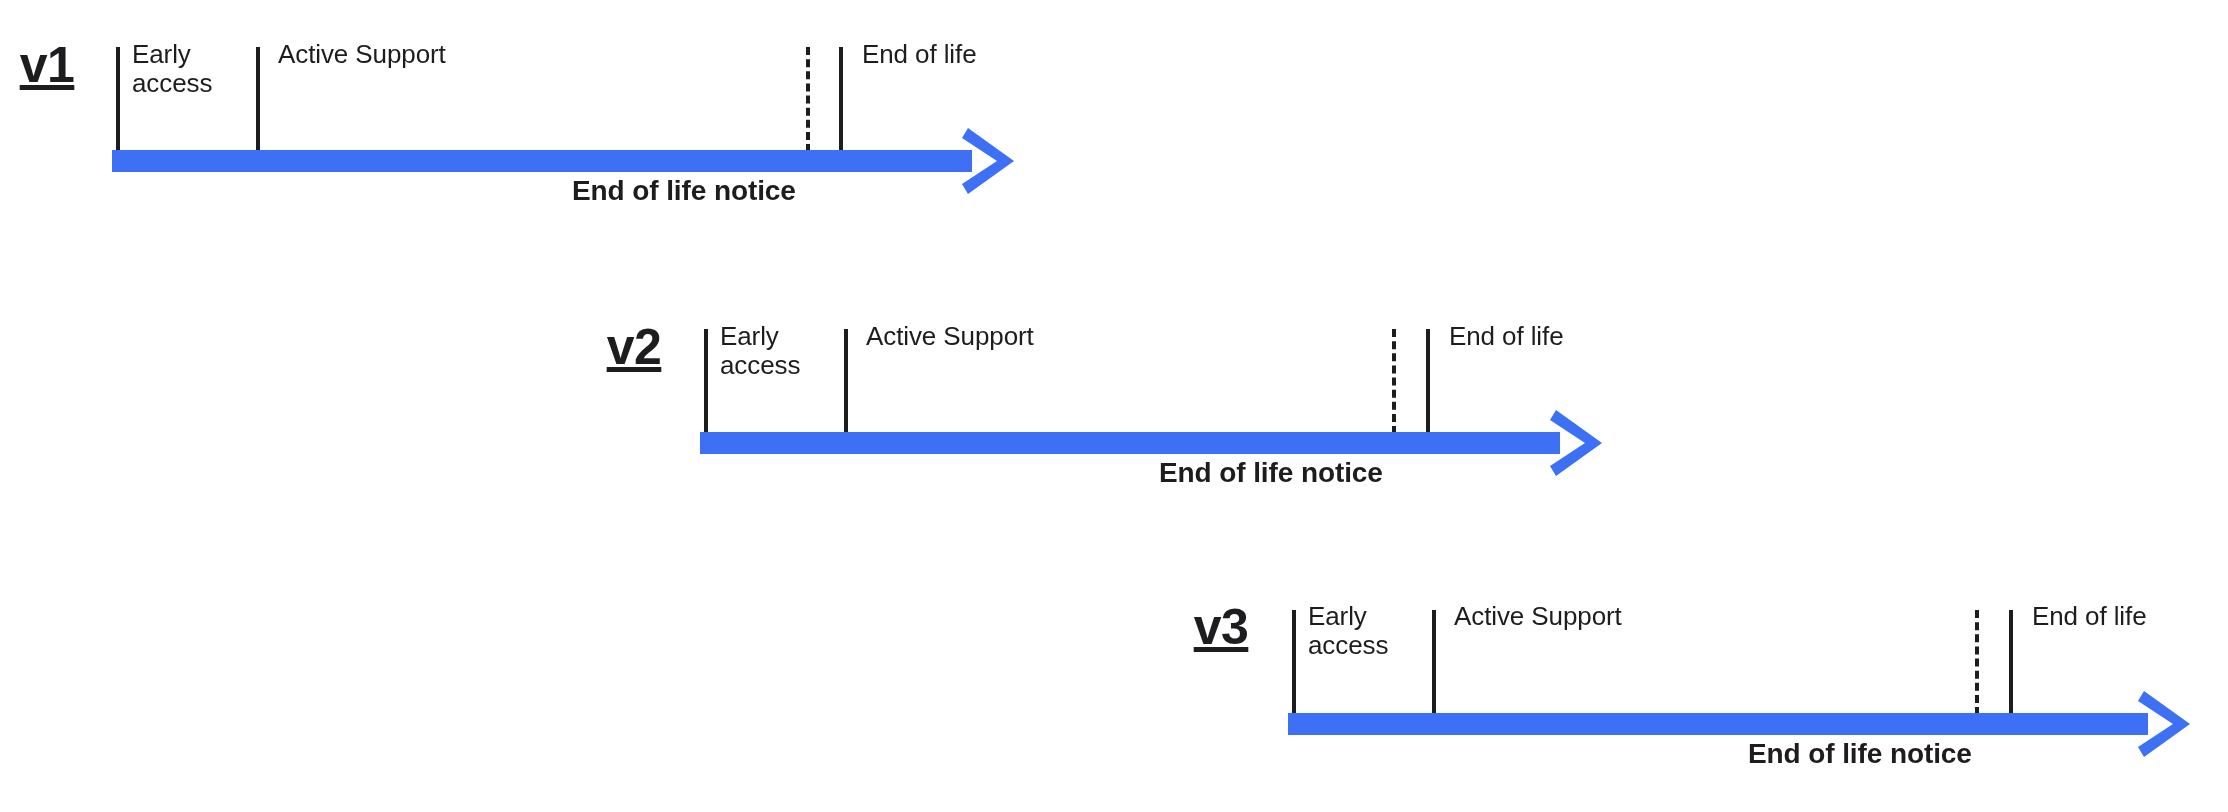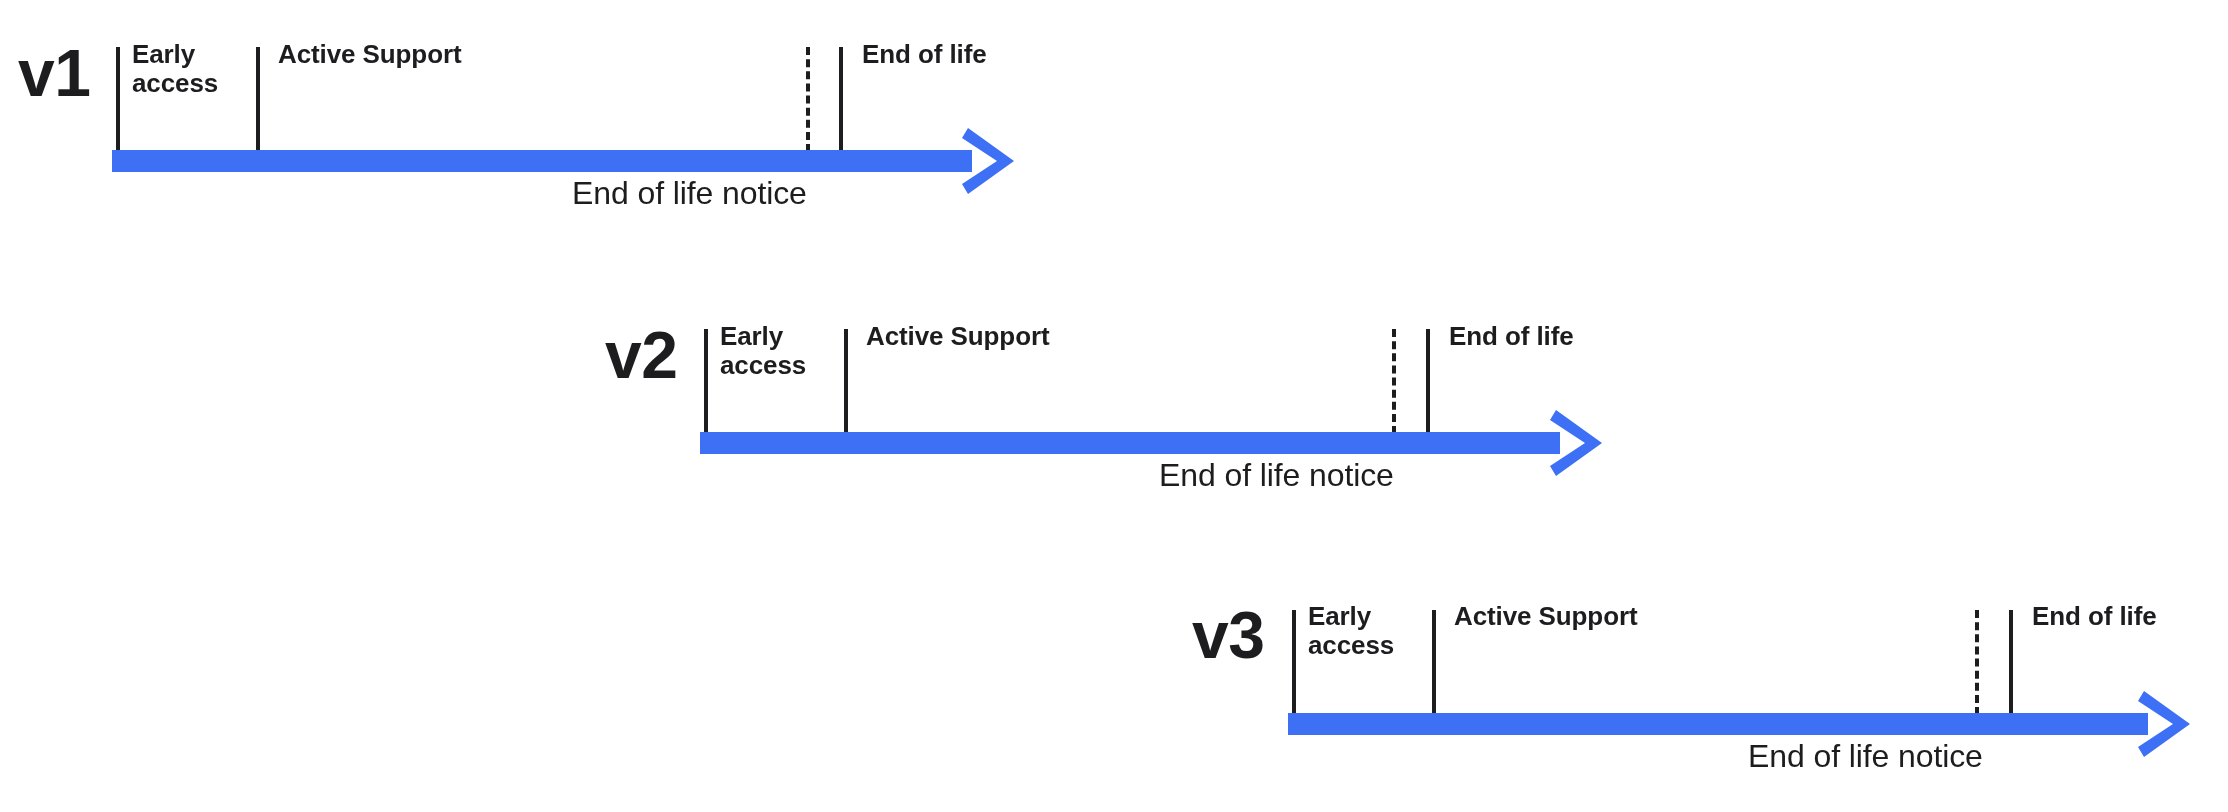--- a/index.html
+++ b/index.html
@@ -26,13 +26,14 @@
   
   .version-label {
     position: absolute;
-    font-size: 66px;
+    font-size: 50px;
     font-weight: 700;
     color: #1d1d1f;
     letter-spacing: -0.5px;
     line-height: 1;
     white-space: nowrap;
-    text-align: right;
+    text-align: center;
+    text-decoration: underline;
   }
   
   .boundary {

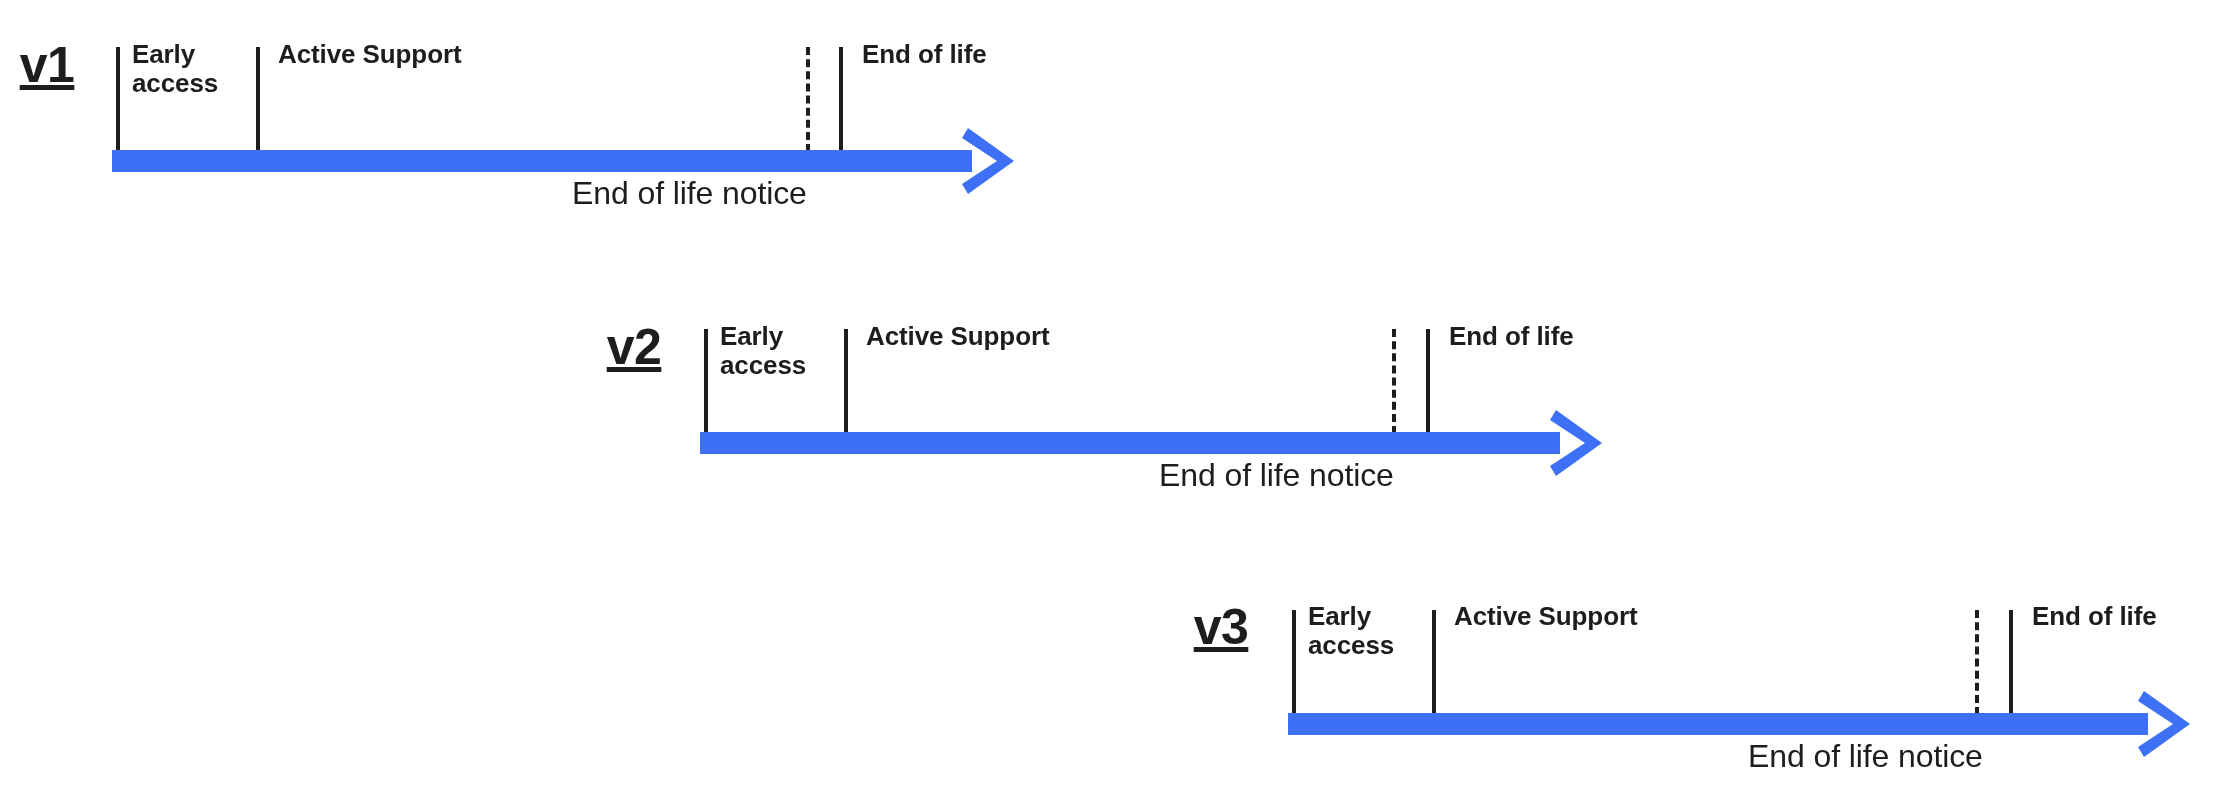--- a/index.html
+++ b/index.html
@@ -60,7 +60,7 @@
   .phase-label {
     position: absolute;
     font-size: 26px;
-    font-weight: 700;
+    font-weight: 400;
     color: #1d1d1f;
     line-height: 1.12;
     white-space: pre-line;

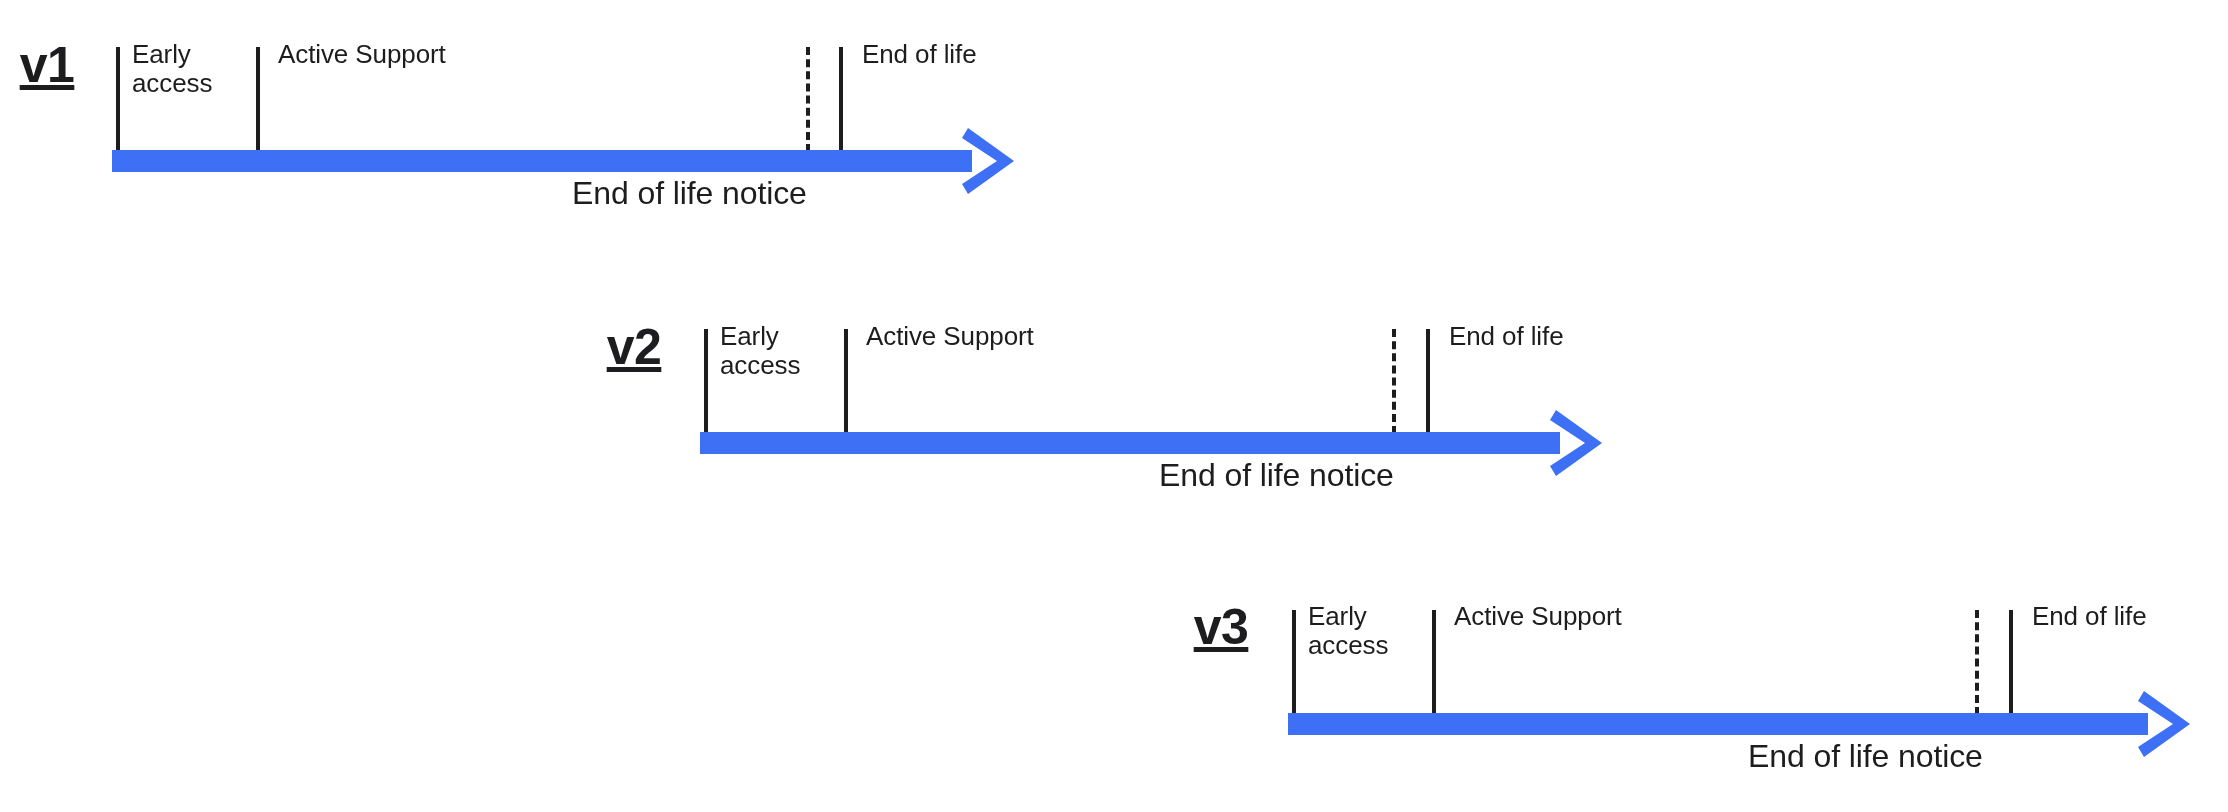--- a/index.html
+++ b/index.html
@@ -68,8 +68,8 @@
   }
   .notice-label {
     position: absolute;
-    font-size: 32px;
-    font-weight: 400;
+    font-size: 28px;
+    font-weight: 700;
     color: #1d1d1f;
     line-height: 1.1;
     white-space: nowrap;

